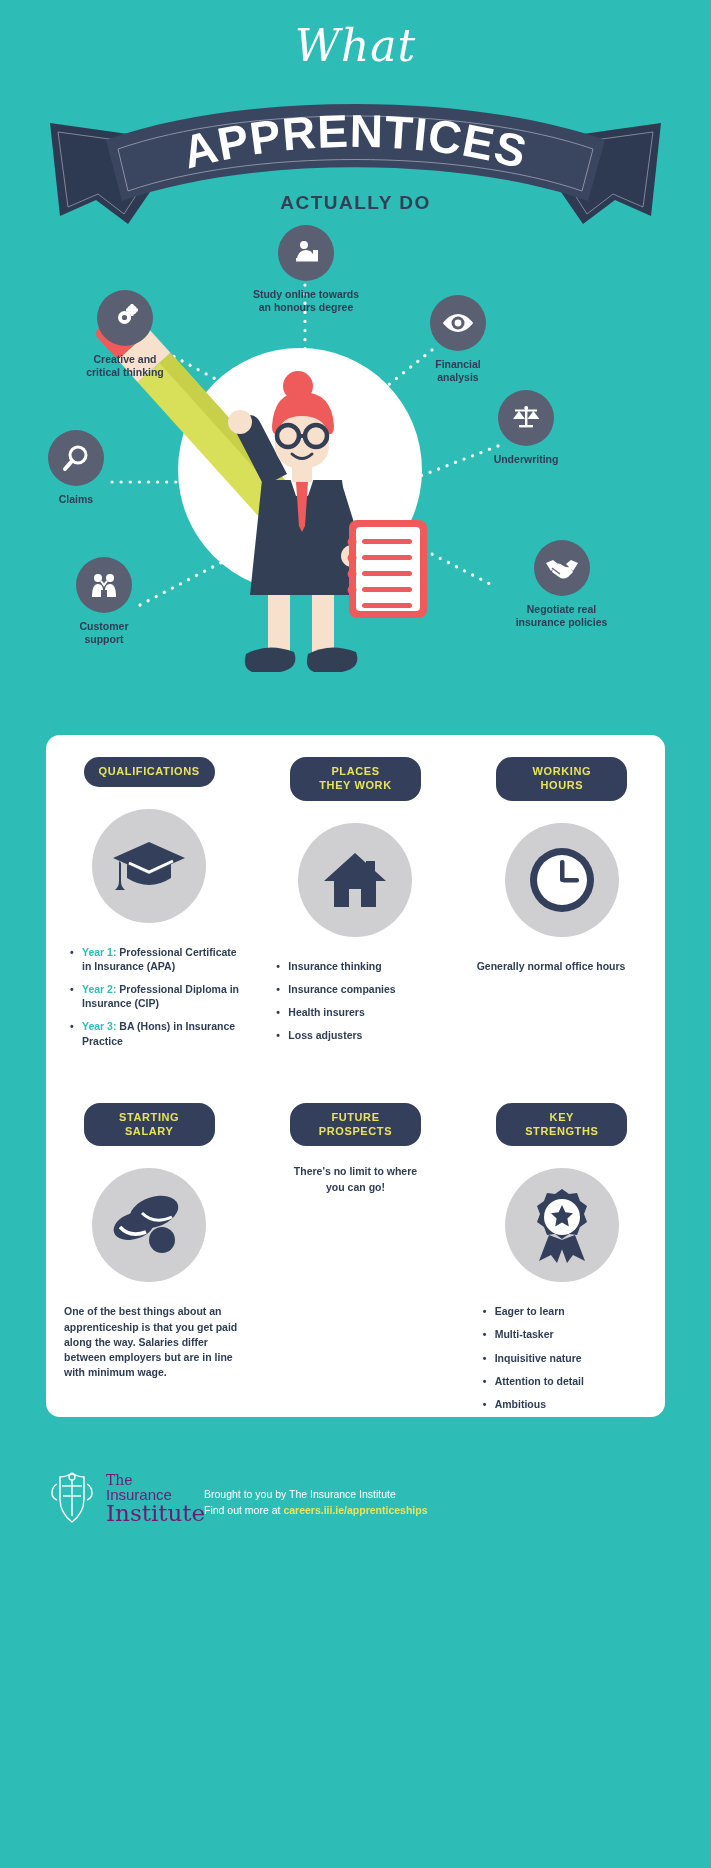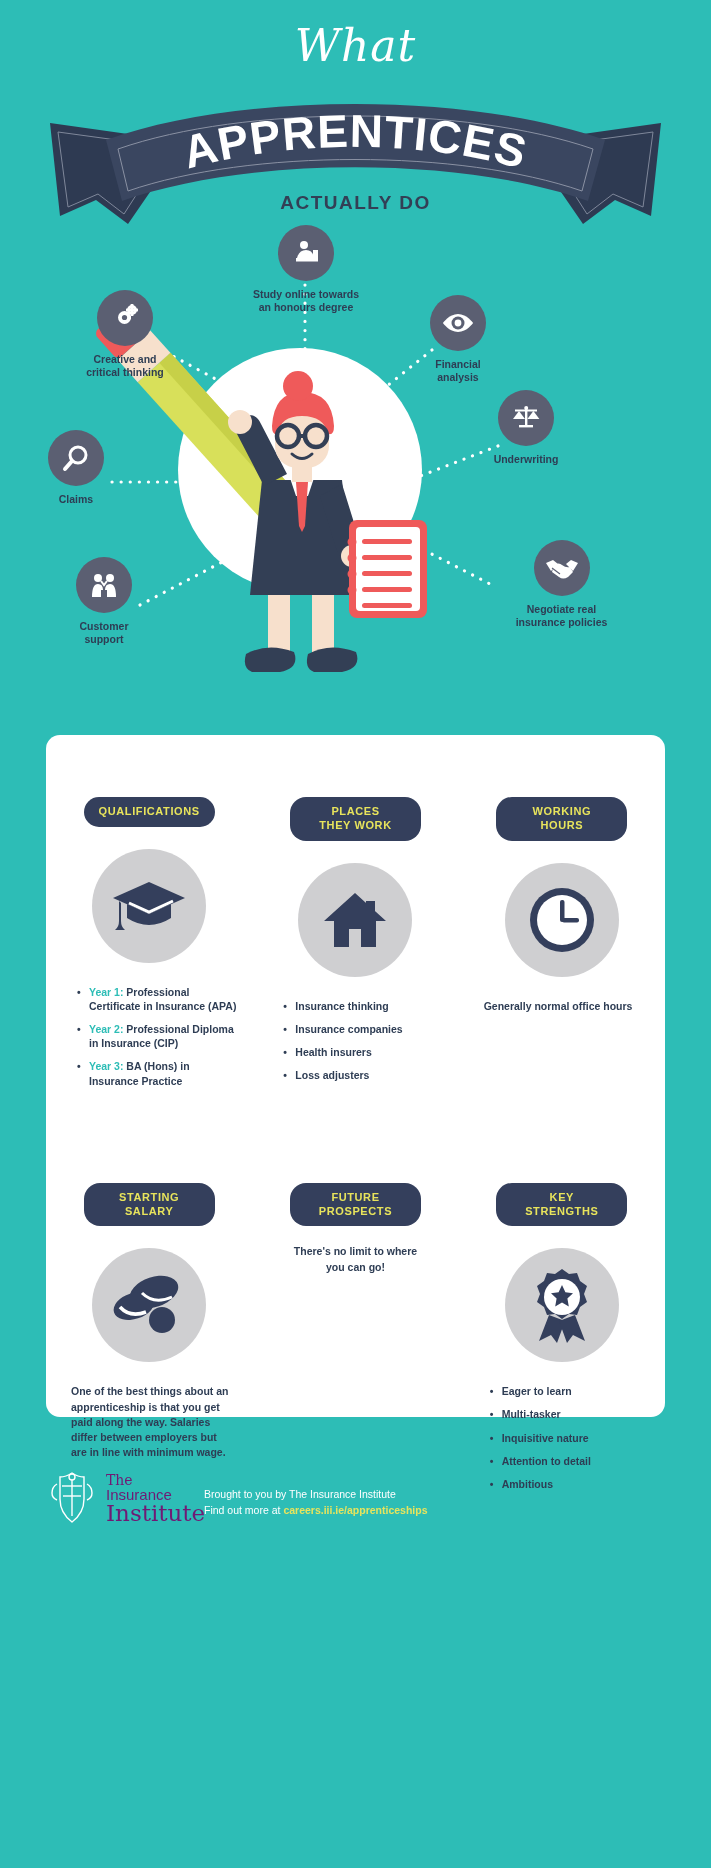--- a/index.html
+++ b/index.html
@@ -44,7 +44,7 @@
     background: #ffffff; border-radius: 14px;
   }
   .grid-row { display: flex; }
-  .col { width: 33.333%; padding: 0 13px; margin-top: 40px; }
+  .col { width: 33.333%; padding: 0 6px; }
   .pill {
     background: #343f5c; color: #e8e45c;
     border-radius: 16px; padding: 8px 4px;

